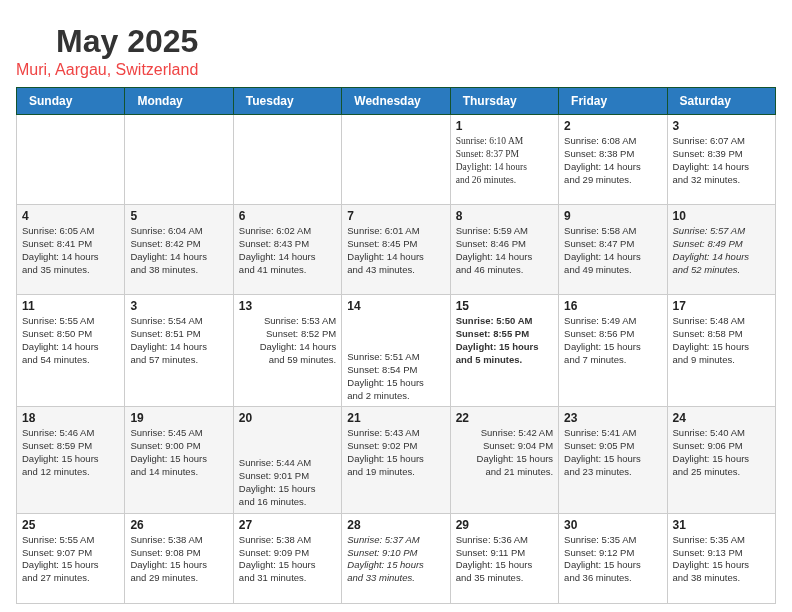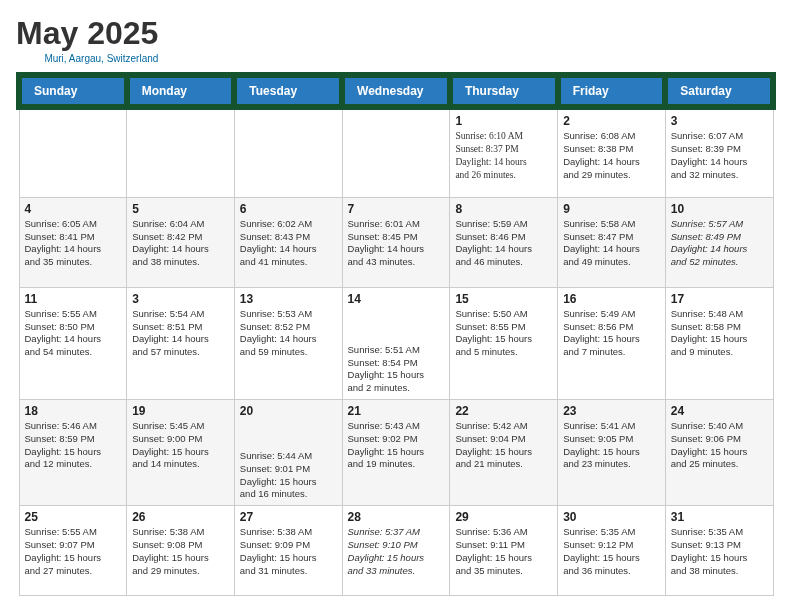--- a/index.html
+++ b/index.html
@@ -42,6 +42,7 @@
     }
     .title-block {
       text-align: right;
+      margin-top: 8px;
     }
     .cal-title {
       font-size: 32px;

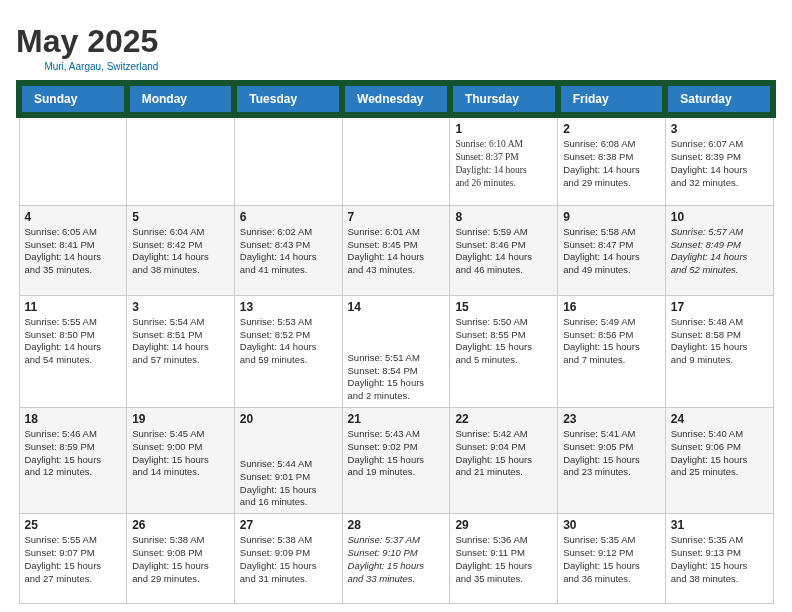--- a/index.html
+++ b/index.html
@@ -51,8 +51,8 @@
       line-height: 1.1;
     }
     .cal-subtitle {
-      font-size: 10px;
-      color: #0369a1;
+      font-size: 16px;
+      color: #ef4444;
       margin-top: 2px;
       text-align: right;
     }

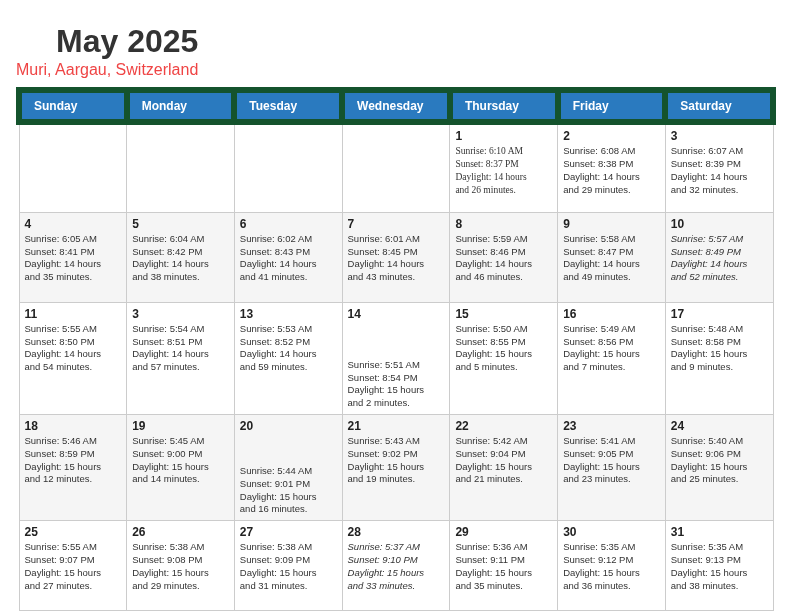--- a/index.html
+++ b/index.html
@@ -68,7 +68,7 @@
       font-weight: bold;
       padding: 6px 12px;
       text-align: left;
-      border: 6px solid #14532d;
+      border: 1px solid #14532d;
     }
     tbody tr td {
       border: 1px solid #ccc;

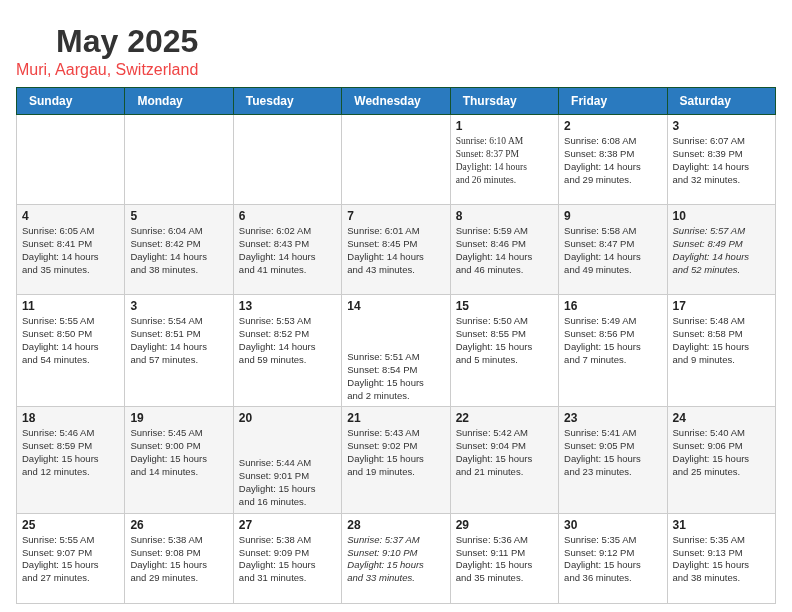--- a/index.html
+++ b/index.html
@@ -214,7 +214,7 @@
         </td>
         <td>
           <div class="day-num">13</div>
-          <div class="day-info" style="white-space: pre-line;">Sunrise: 5:53 AM
+          <div class="day-info" style="white-space: pre-line; text-align: right;">Sunrise: 5:53 AM
 Sunset: 8:52 PM
 Daylight: 14 hours
 and 59 minutes.</div>

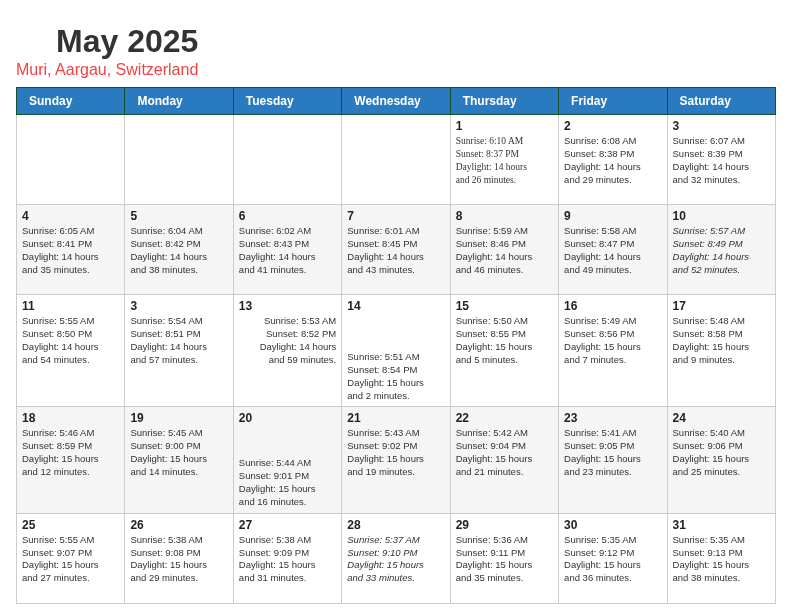--- a/index.html
+++ b/index.html
@@ -228,7 +228,7 @@
         </td>
         <td>
           <div class="day-num">15</div>
-          <div class="day-info" style="white-space: pre-line;">Sunrise: 5:50 AM
+          <div class="day-info" style="white-space: pre-line; font-weight: bold;">Sunrise: 5:50 AM
 Sunset: 8:55 PM
 Daylight: 15 hours
 and 5 minutes.</div>

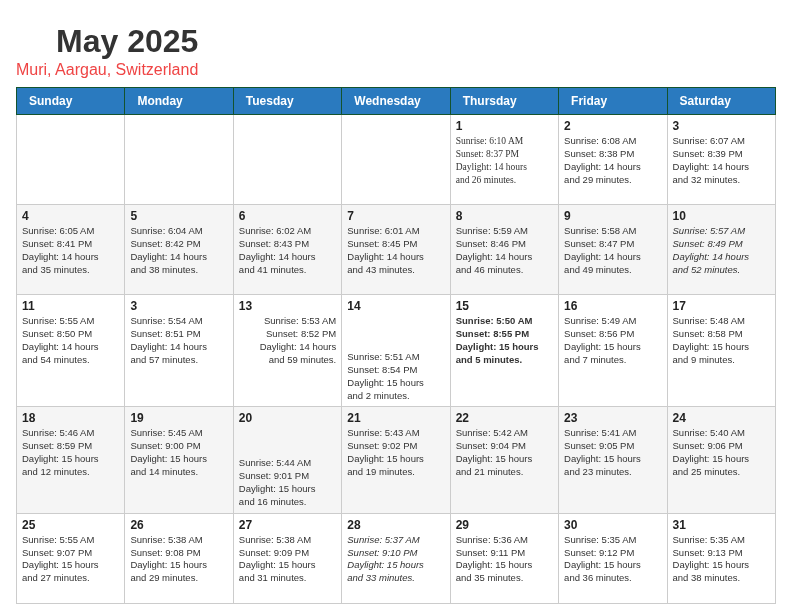--- a/index.html
+++ b/index.html
@@ -279,7 +279,7 @@
         </td>
         <td>
           <div class="day-num">22</div>
-          <div class="day-info" style="white-space: pre-line;">Sunrise: 5:42 AM
+          <div class="day-info" style="white-space: pre-line; text-align: right;">Sunrise: 5:42 AM
 Sunset: 9:04 PM
 Daylight: 15 hours
 and 21 minutes.</div>

